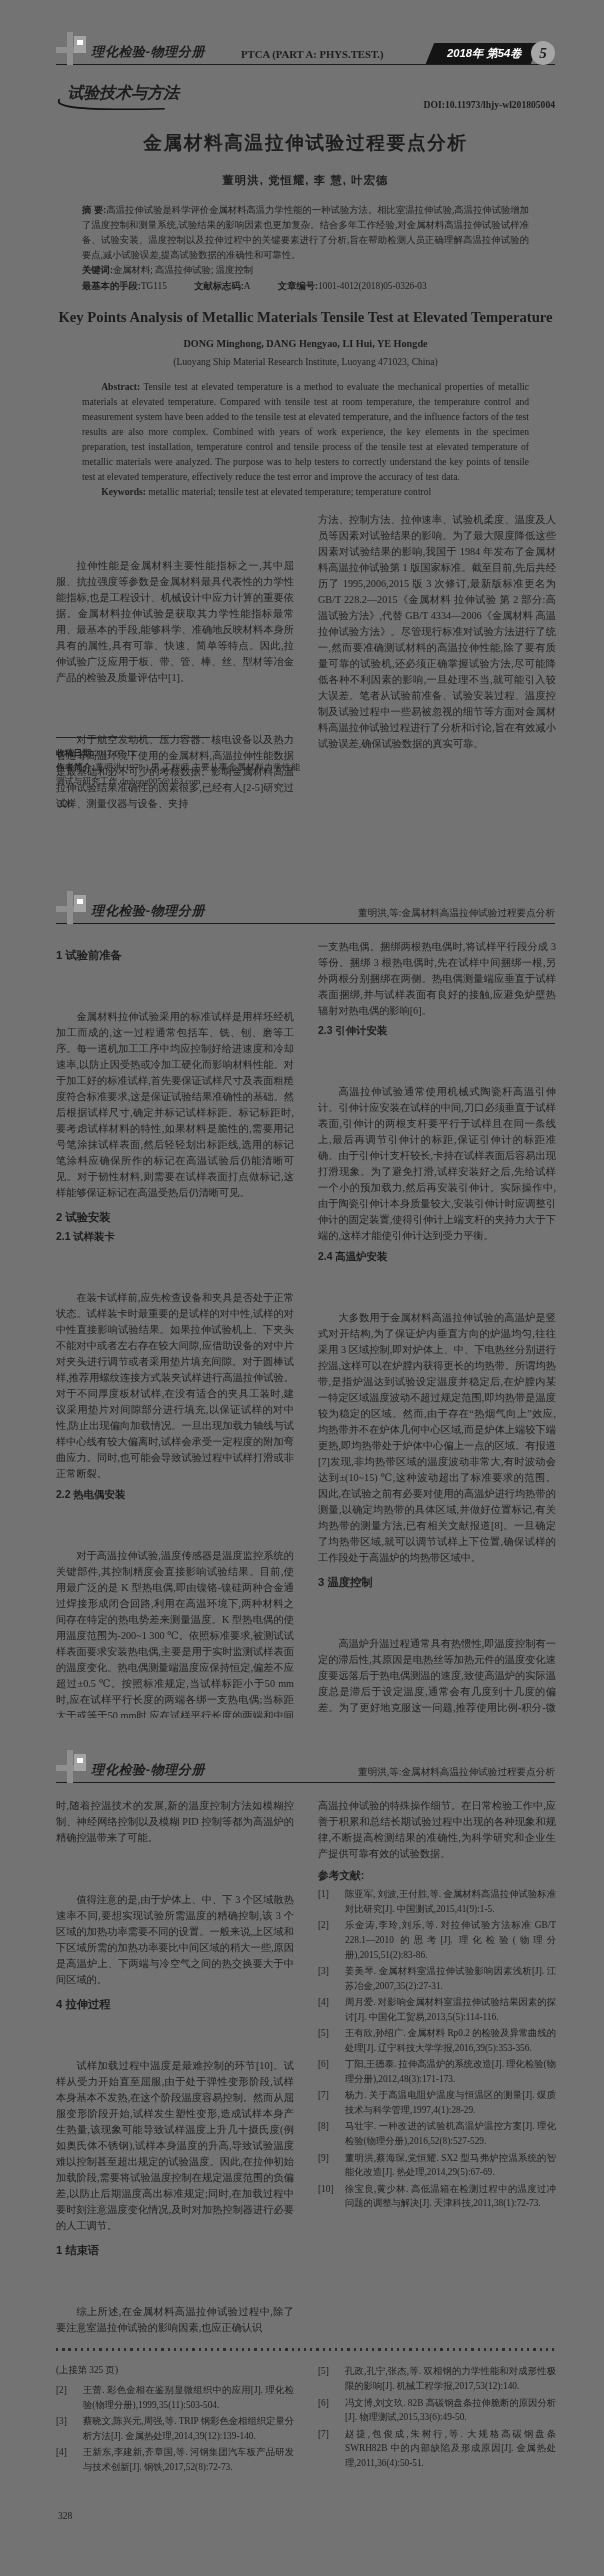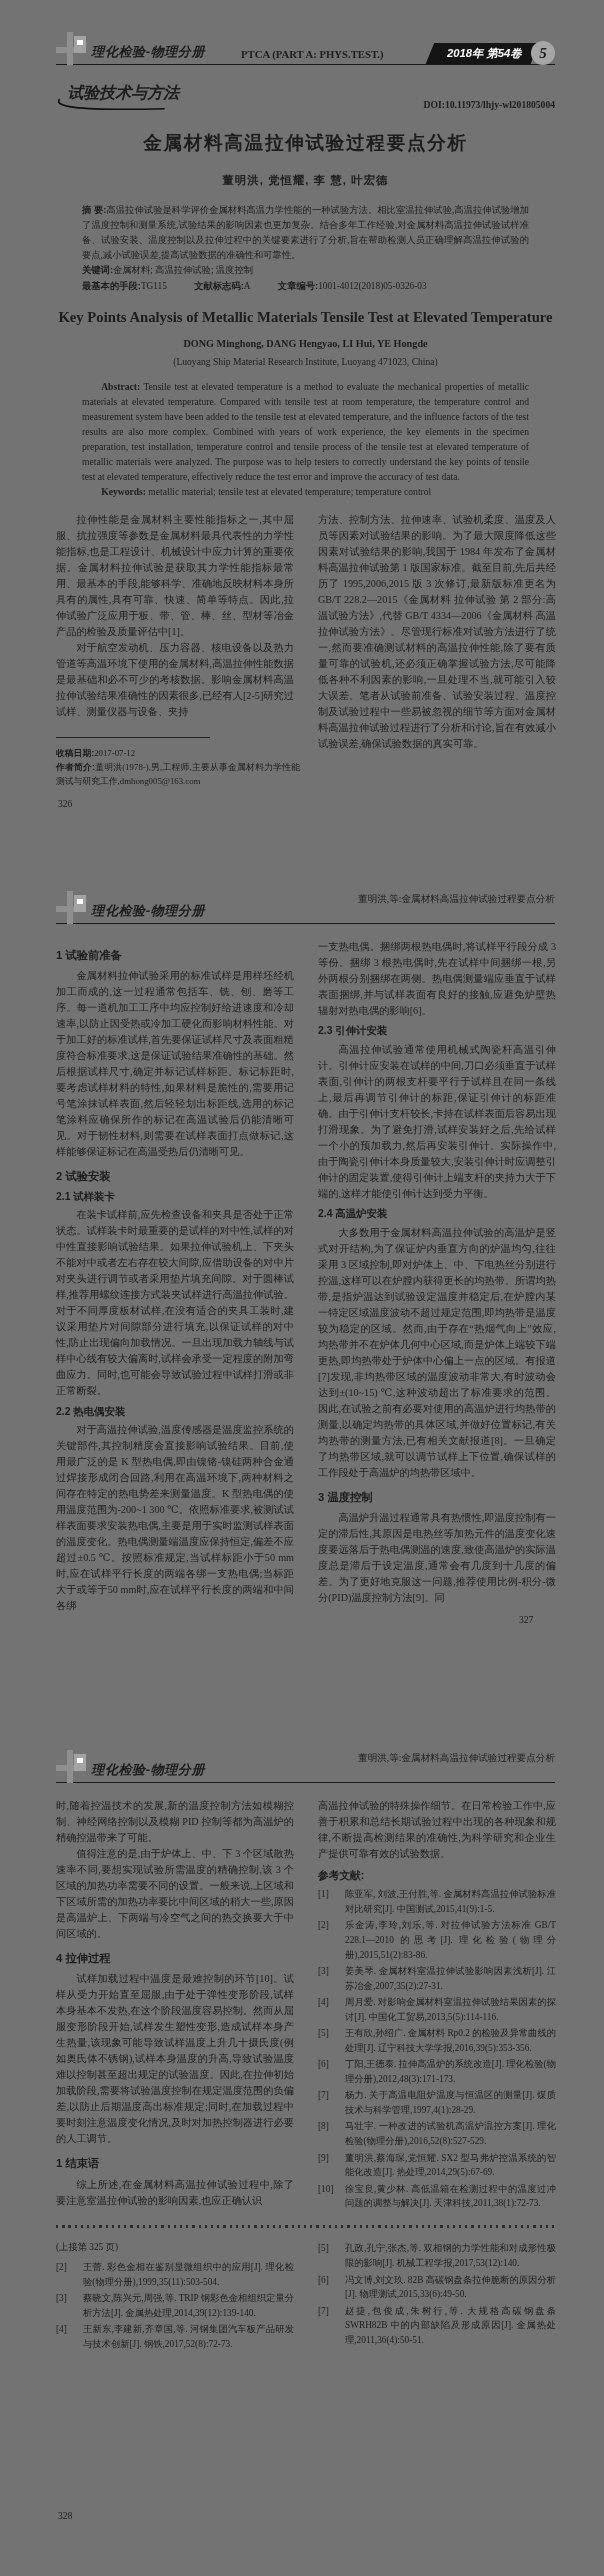--- a/index.html
+++ b/index.html
@@ -42,7 +42,7 @@
   .columns{display:flex;gap:24px;margin-top:14.7px;align-items:flex-start;}
   .colL,.colR{width:238px;flex:0 0 238px;}
   .bt{font-size:10.2px;line-height:16px;text-align:justify;margin:0;}
-  .ind{text-indent:2em;}
+  .ind{text-indent:2em;margin-top:46px;}
   .h-sec{font-family:"Liberation Sans","DejaVu Sans",sans-serif;font-weight:bold;font-size:11.3px;margin:9px 0 5.6px;}
   .h-sub{font-family:"Liberation Sans","DejaVu Sans",sans-serif;font-weight:bold;font-size:10.4px;margin:5.6px 0 3.4px;}
   

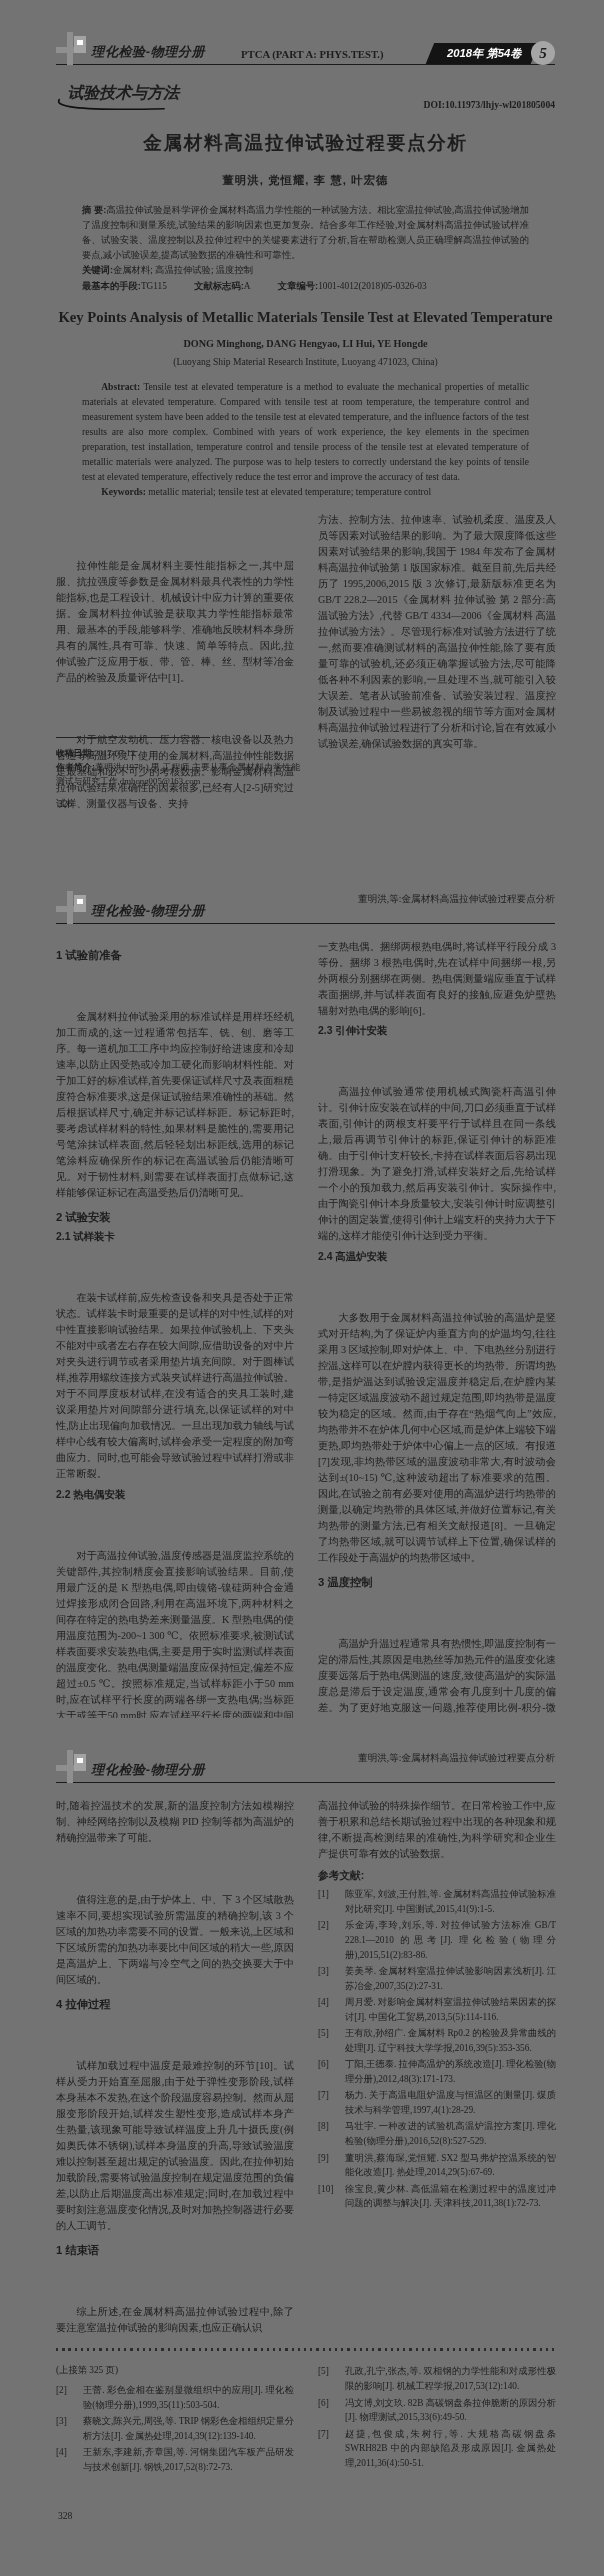--- a/index.html
+++ b/index.html
@@ -18,7 +18,7 @@
   .banner{background:#141414;transform:skewX(-22deg);padding:2.8px 13.5px 2.8px 17px;}
   .banner-text{display:inline-block;transform:skewX(22deg);color:#fff;font-weight:bold;font-style:italic;font-size:11.3px;font-family:"Liberation Sans","DejaVu Sans",sans-serif;white-space:nowrap;}
   .issue-badge{width:24px;height:24px;border-radius:50%;background:#a6a6a6;color:#1e1e1e;display:flex;align-items:center;justify-content:center;font-family:"Liberation Serif",serif;font-style:italic;font-weight:bold;font-size:15.2px;margin-left:-4.5px;position:relative;}
-  .running-head{margin-left:auto;font-size:9.6px;padding-bottom:16px;white-space:nowrap;}
+  .running-head{margin-left:auto;font-size:9.6px;padding-bottom:2px;white-space:nowrap;}
   
   .subrow{display:flex;justify-content:space-between;align-items:flex-end;margin-top:18px;}
   .col-label{font-family:"Liberation Sans","DejaVu Sans",sans-serif;font-style:italic;font-weight:bold;font-size:16px;position:relative;padding:0 4.5px 5.6px 11.3px;}

